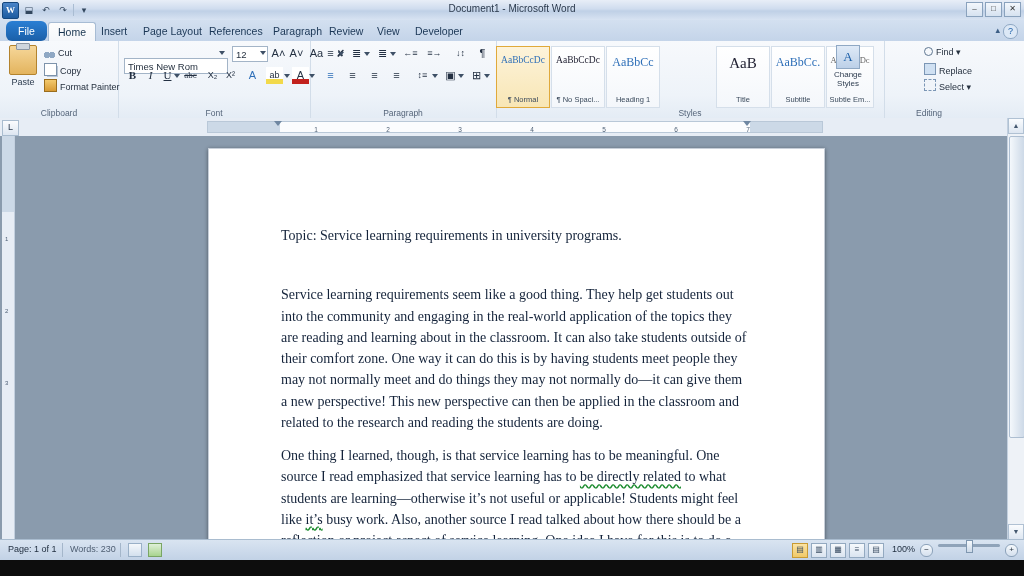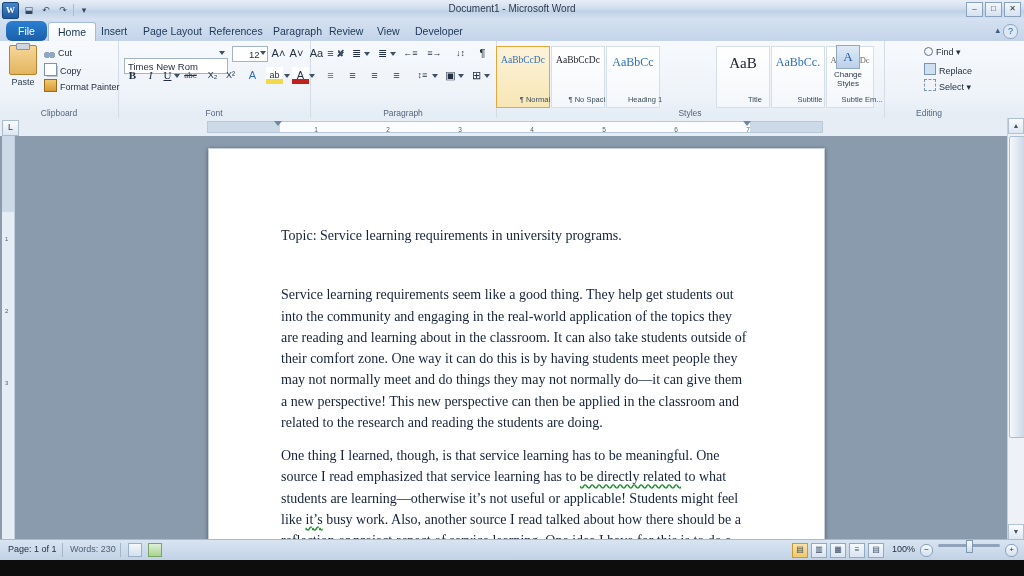--- a/index.html
+++ b/index.html
@@ -224,7 +224,7 @@
     font-size: 9.5px;
     color: #1f2b3a;
     line-height: 16px;
-    padding-left: 16px;
+    padding-left: 3px;
     box-sizing: border-box;
   }
   .combo-arrow {

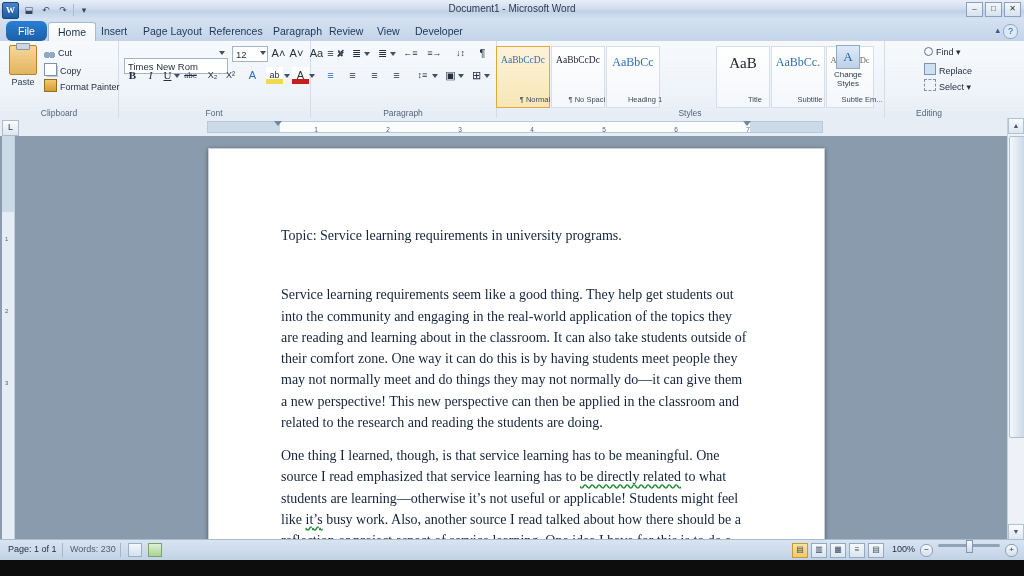--- a/index.html
+++ b/index.html
@@ -277,7 +277,6 @@
     bottom: 3px;
     width: 100%;
     left: 0;
-    margin-left: 12px;
   }
   .chg-styles {
     position: absolute;

